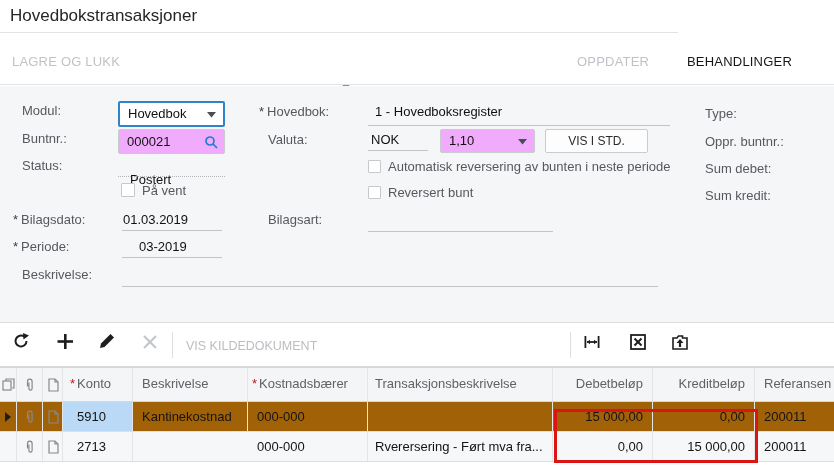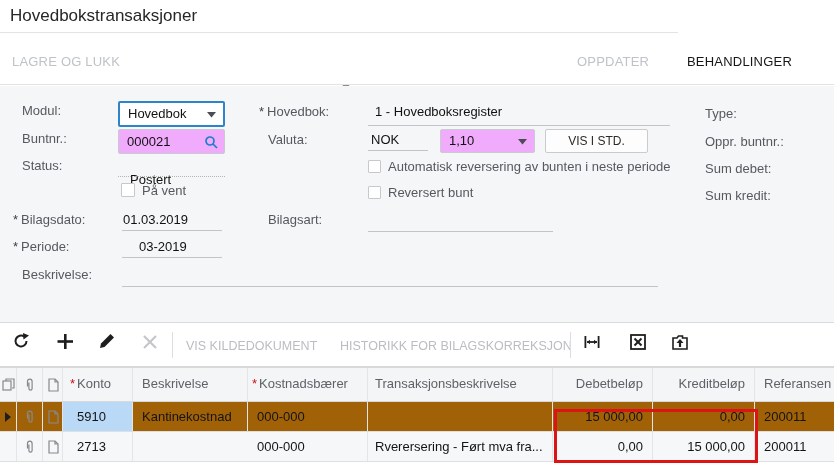--- a/index.html
+++ b/index.html
@@ -216,7 +216,6 @@
     </svg>
     <div class="abs vdiv" style="left:172px; top:9px;"></div>
     <div class="abs gtb-text" style="left:186px; top:16px;">VIS KILDEDOKUMENT</div>
-    <div class="abs gtb-text" style="left:340px; top:16px;">HISTORIKK FOR BILAGSKORREKSJON</div>
     <div class="abs vdiv" style="left:570px; top:9px;"></div>
     <svg class="abs tb-icon" style="left:583px; top:10px;" viewBox="0 0 18 18">
       <rect x="1.5" y="3" width="1.8" height="12" fill="#1e1e1e"></rect>

